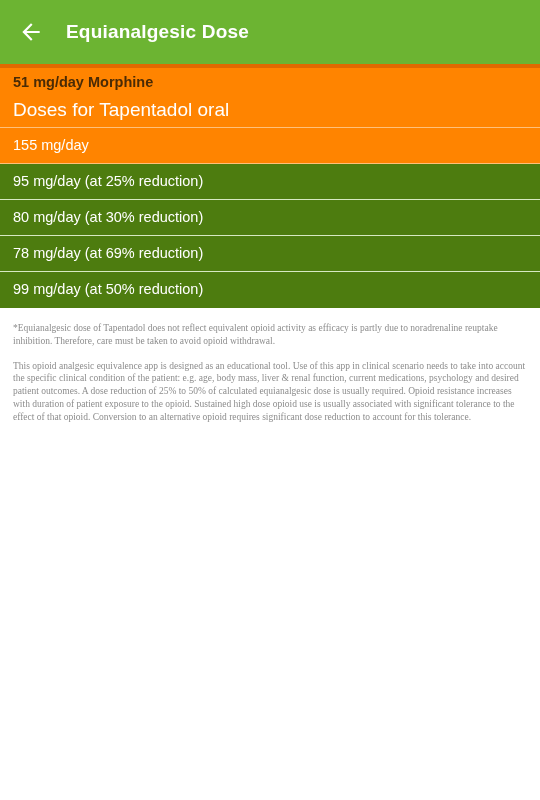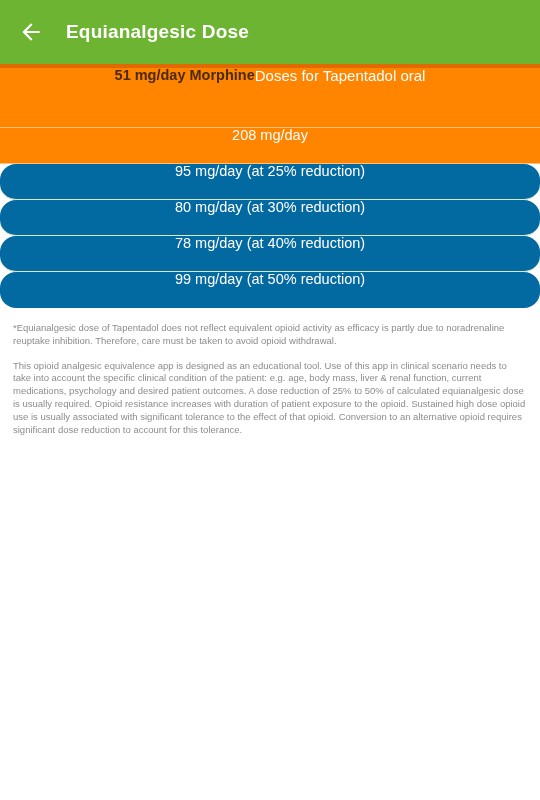--- a/index.html
+++ b/index.html
@@ -50,7 +50,7 @@
     box-sizing: border-box;
     padding: 0 13px;
     display: flex;
-    flex-direction: row;
+    flex-direction: column;
     justify-content: center;
   }
   .row-orange {

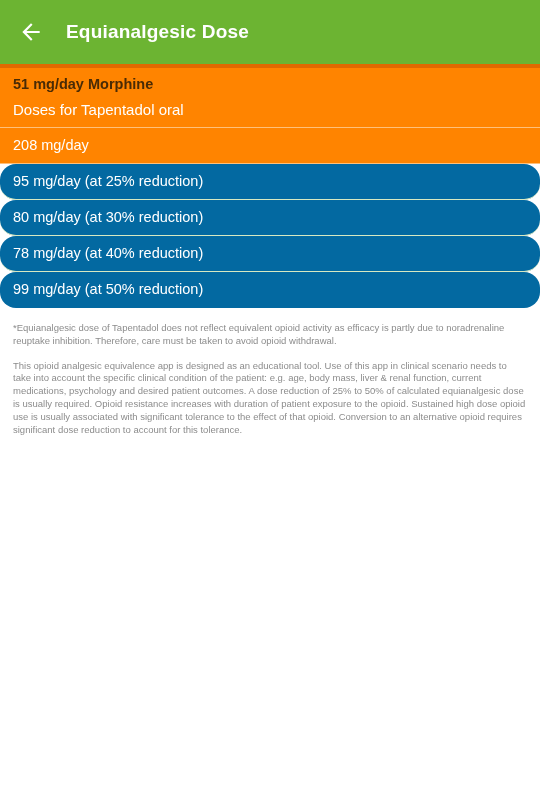--- a/index.html
+++ b/index.html
@@ -82,7 +82,7 @@
   }
   .summary-sub {
     color: #ffffff;
-    font-size: 15px;
+    font-size: 19px;
     line-height: 1.1;
   }
   .row-text {

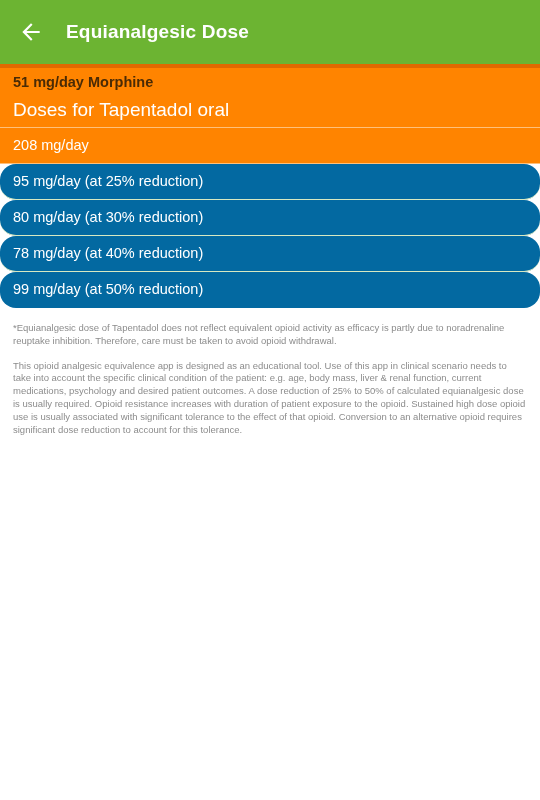--- a/index.html
+++ b/index.html
@@ -123,7 +123,7 @@
   </div>
 
   <div class="row row-orange row-single row-divider-orange">
-    <div class="row-text">208 mg/day</div>
+    <div class="row-text">155 mg/day</div>
   </div>
 
   <div class="row row-green row-single row-divider-light">

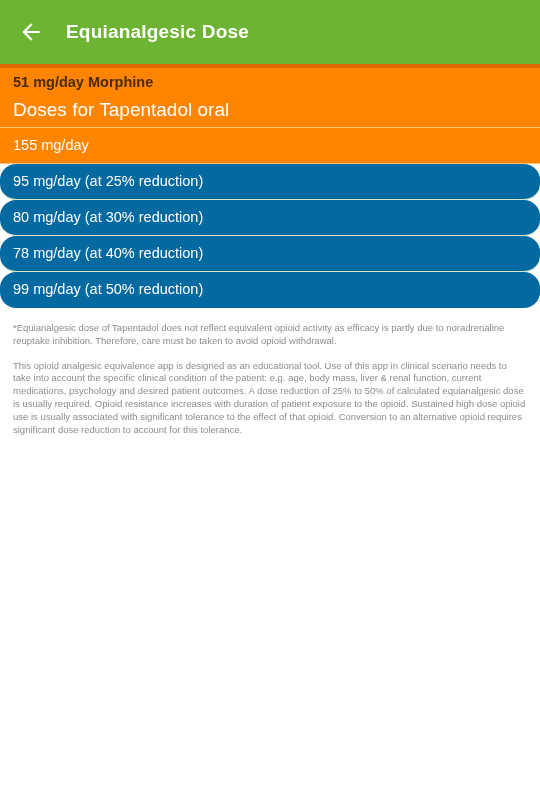--- a/index.html
+++ b/index.html
@@ -57,8 +57,7 @@
     background: #FF8400;
   }
   .row-green {
-    background: #0369a1;
-    border-radius: 16px;
+    background: #4d7c0f;
   }
   .row-header {
     height: 60px;

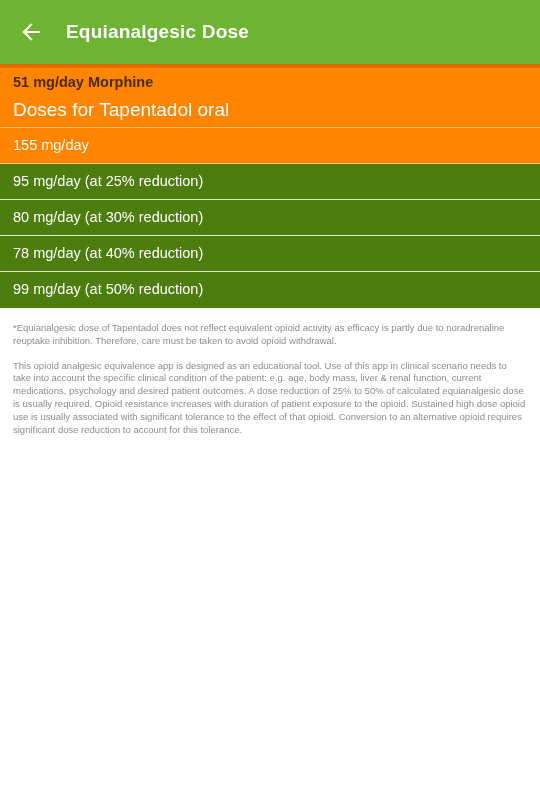--- a/index.html
+++ b/index.html
@@ -134,7 +134,7 @@
   </div>
 
   <div class="row row-green row-single row-divider-light">
-    <div class="row-text">78 mg/day (at 40% reduction)</div>
+    <div class="row-text">78 mg/day (at 69% reduction)</div>
   </div>
 
   <div class="row row-green row-single">

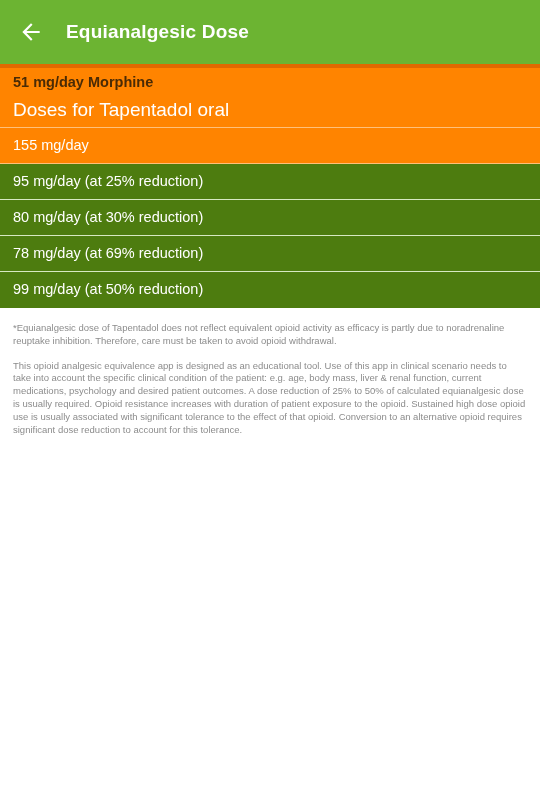--- a/index.html
+++ b/index.html
@@ -101,6 +101,7 @@
     font-size: 9.5px;
     line-height: 1.35;
     text-align: left;
+    font-family: Liberation Serif, serif;
   }
 </style>
 </head>

